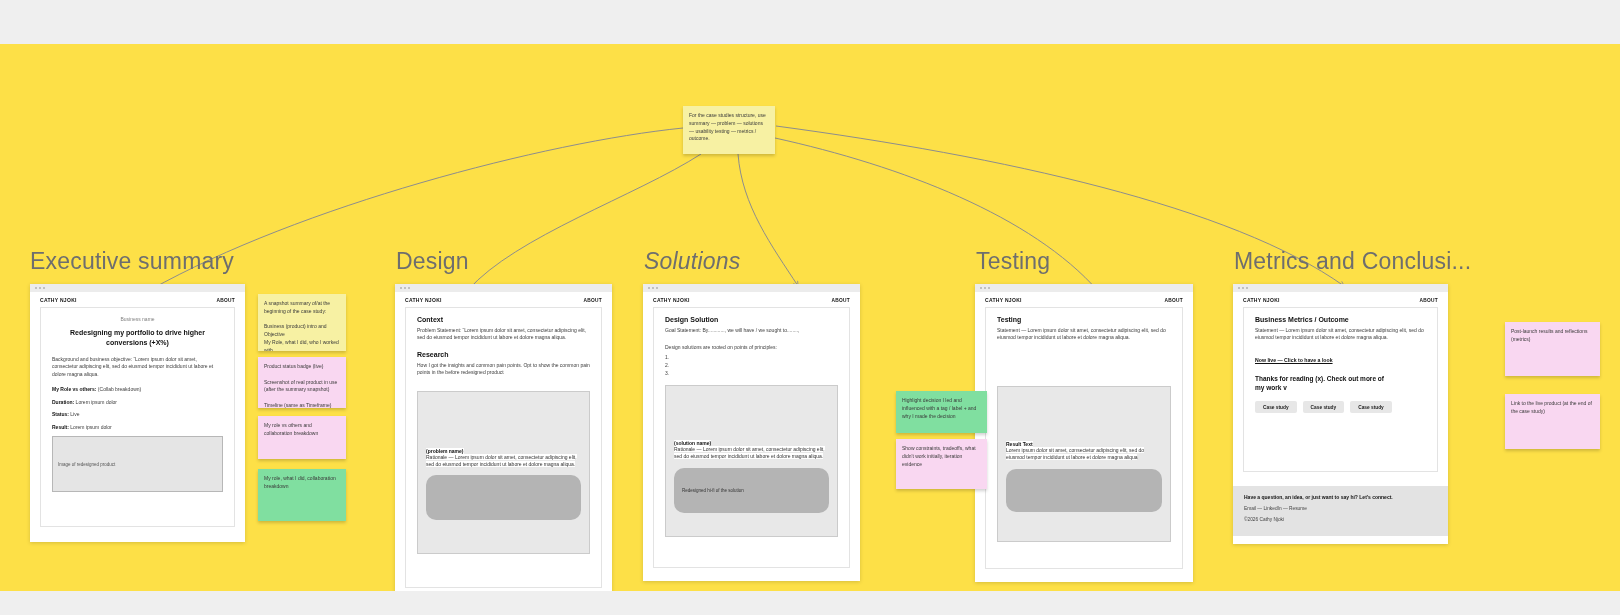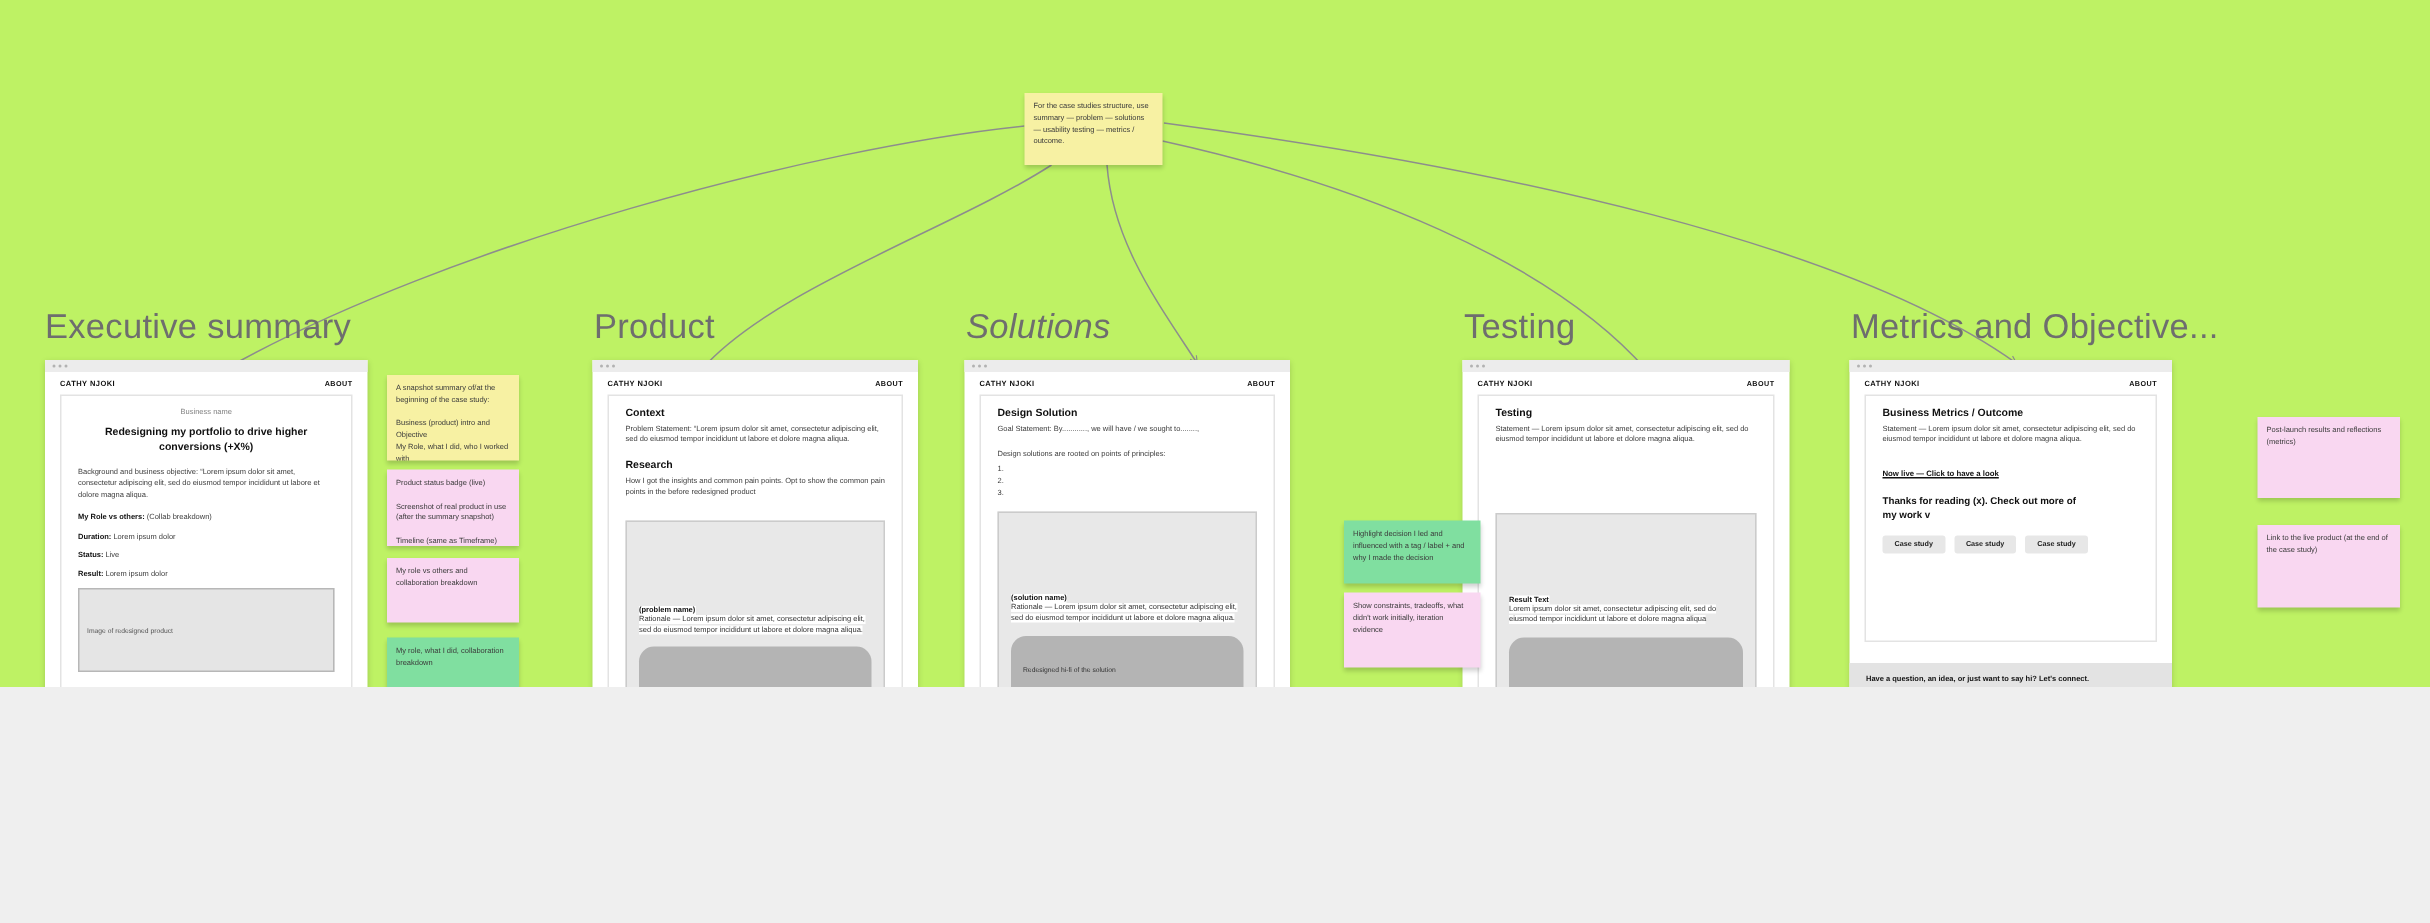--- a/index.html
+++ b/index.html
@@ -4,7 +4,7 @@
 <style>
   * { box-sizing: border-box; margin: 0; padding: 0; }
   html,body { background:#efefef; font-family:"Liberation Sans", sans-serif; }
-  .board { position:relative; width:1620px; height:458px; background:#bef264; overflow:hidden; }
+  .board { position:relative; width:1620px; height:547px; background:#fde047; overflow:hidden;margin-top:44px; }
 
   
   .connectors { position:absolute; left:0; top:0; width:1620px; height:615px; pointer-events:none; }

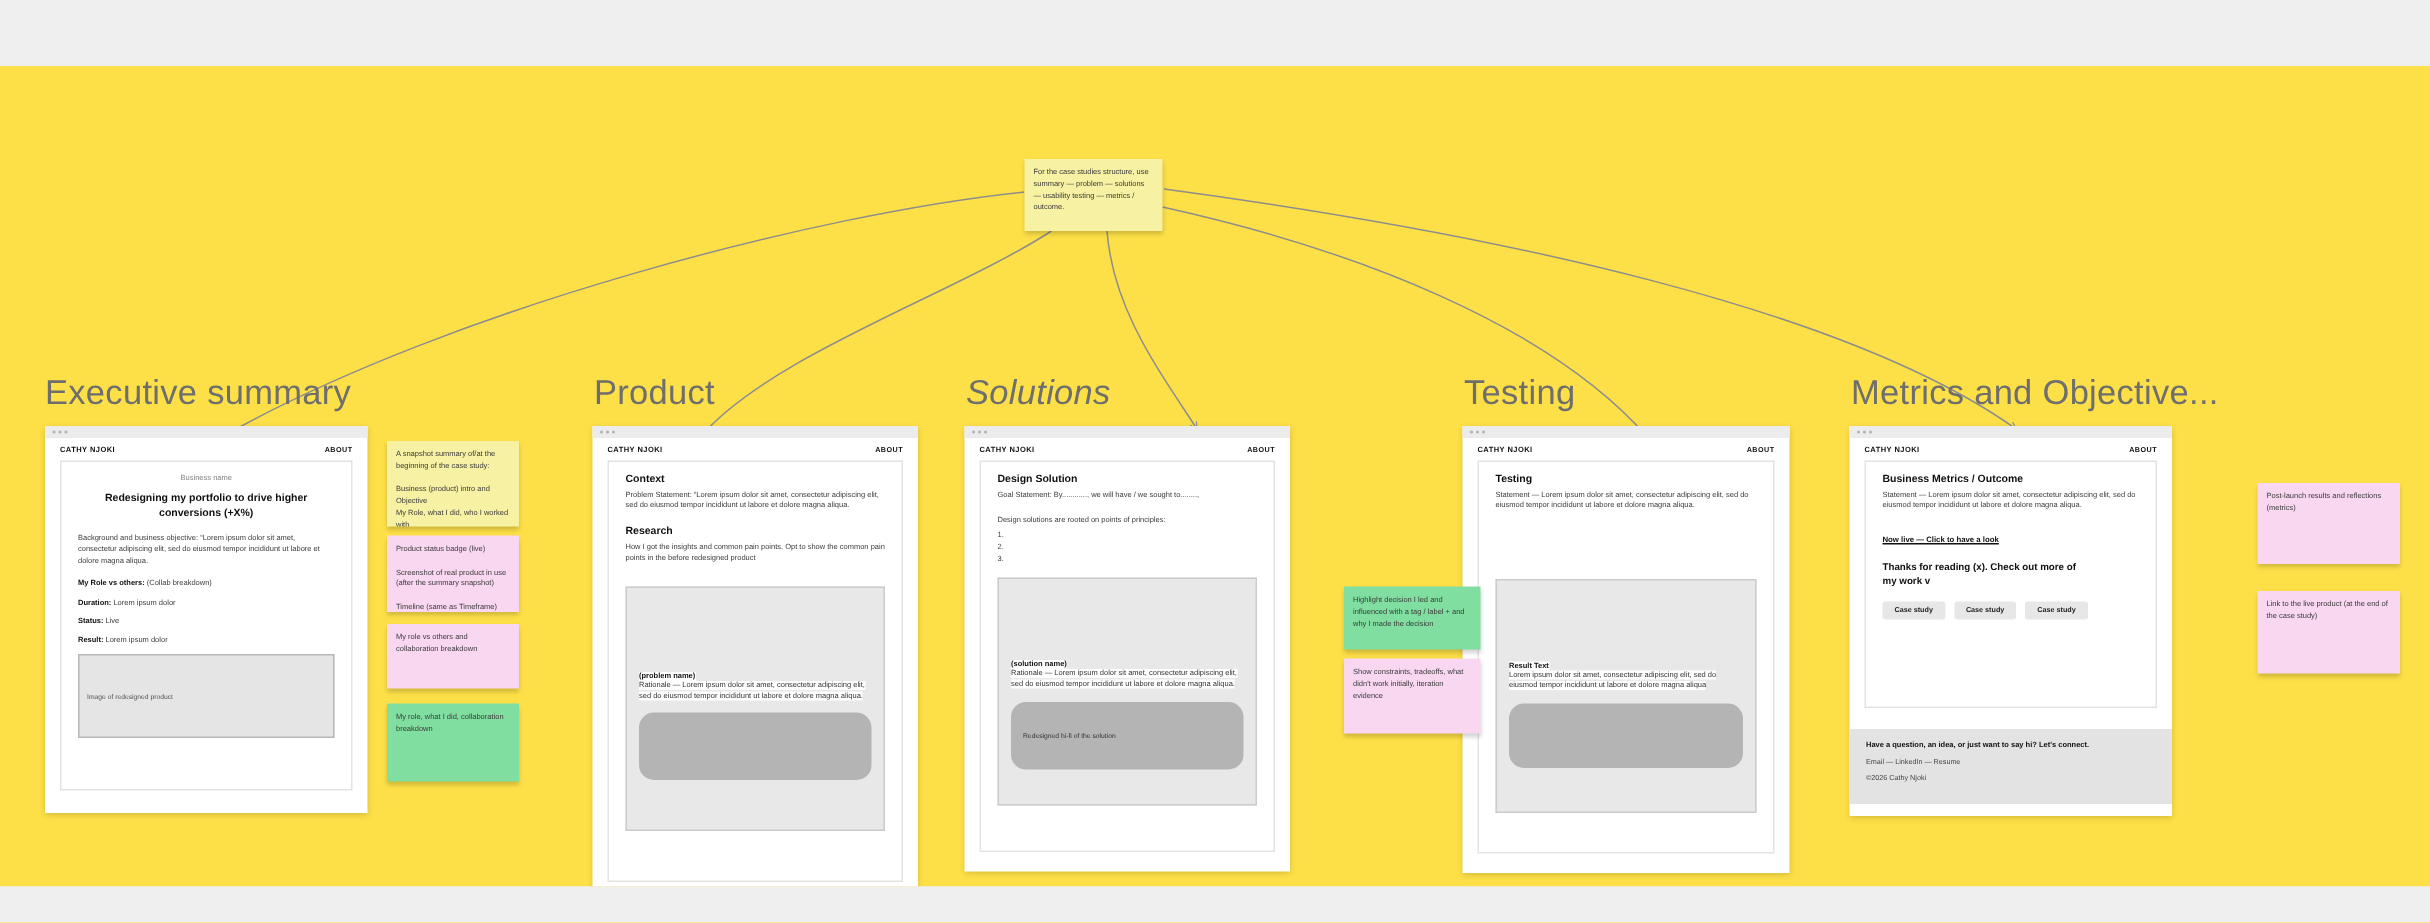--- a/index.html
+++ b/index.html
@@ -77,7 +77,7 @@
   <div class="sticky yellow" style="left:683px; top:62px; width:92px; height:48px;">For the case studies structure, use summary — problem — solutions — usability testing — metrics / outcome.</div>
 
   <div class="section-title" style="left:30px;  top:204px;">Executive summary</div>
-  <div class="section-title" style="left:396px; top:204px;">Product</div>
+  <div class="section-title" style="left:396px; top:204px;">Design</div>
   <div class="section-title" style="left:644px; top:204px;font-style:italic;">Solutions</div>
   <div class="section-title" style="left:976px; top:204px;">Testing</div>
   <div class="section-title" style="left:1234px;top:204px;">Metrics and Objective...</div>

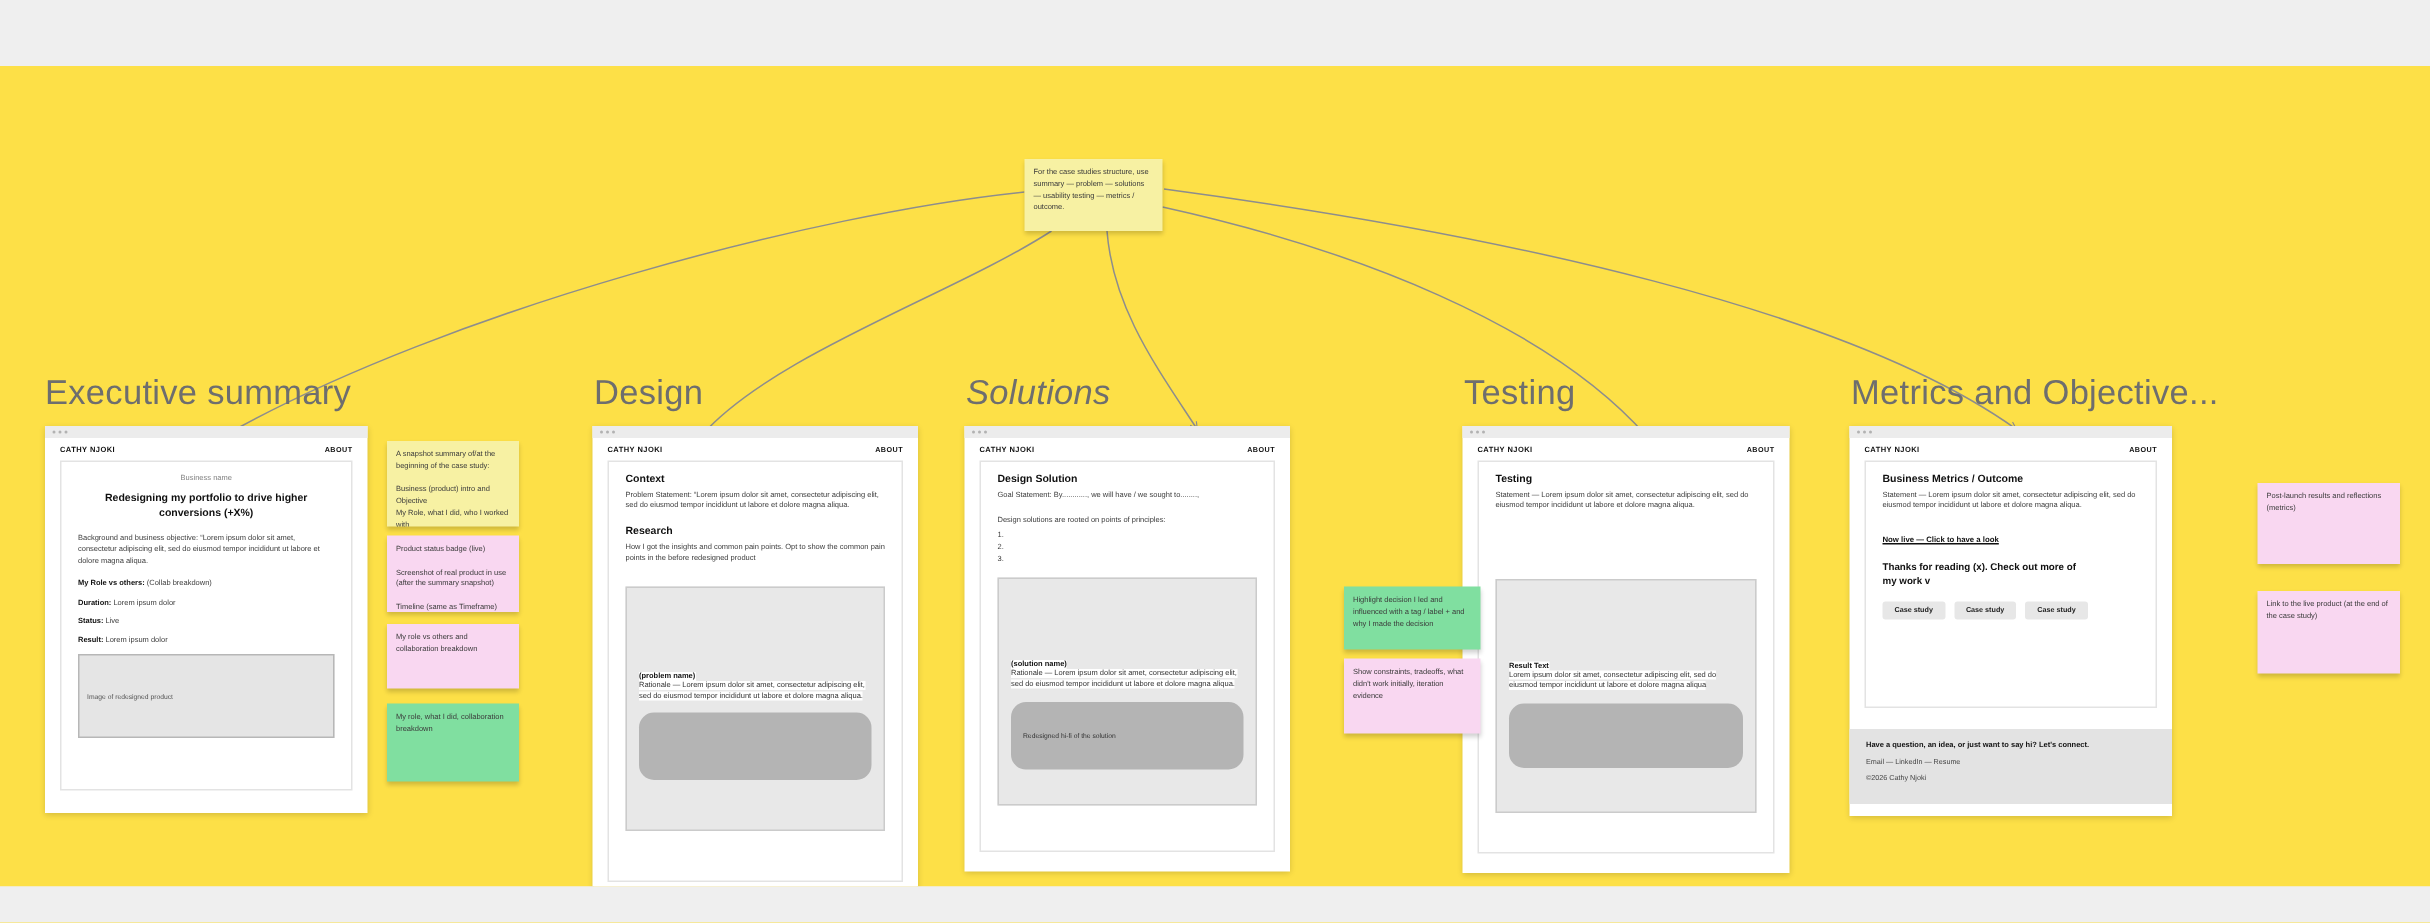--- a/index.html
+++ b/index.html
@@ -80,7 +80,7 @@
   <div class="section-title" style="left:396px; top:204px;">Design</div>
   <div class="section-title" style="left:644px; top:204px;font-style:italic;">Solutions</div>
   <div class="section-title" style="left:976px; top:204px;">Testing</div>
-  <div class="section-title" style="left:1234px;top:204px;">Metrics and Objective...</div>
+  <div class="section-title" style="left:1234px;top:204px;">Metrics and Conclusi...</div>
 
   <div class="frame" style="left:30px; top:240px; width:215px; height:258px;">
     <div class="chrome">

